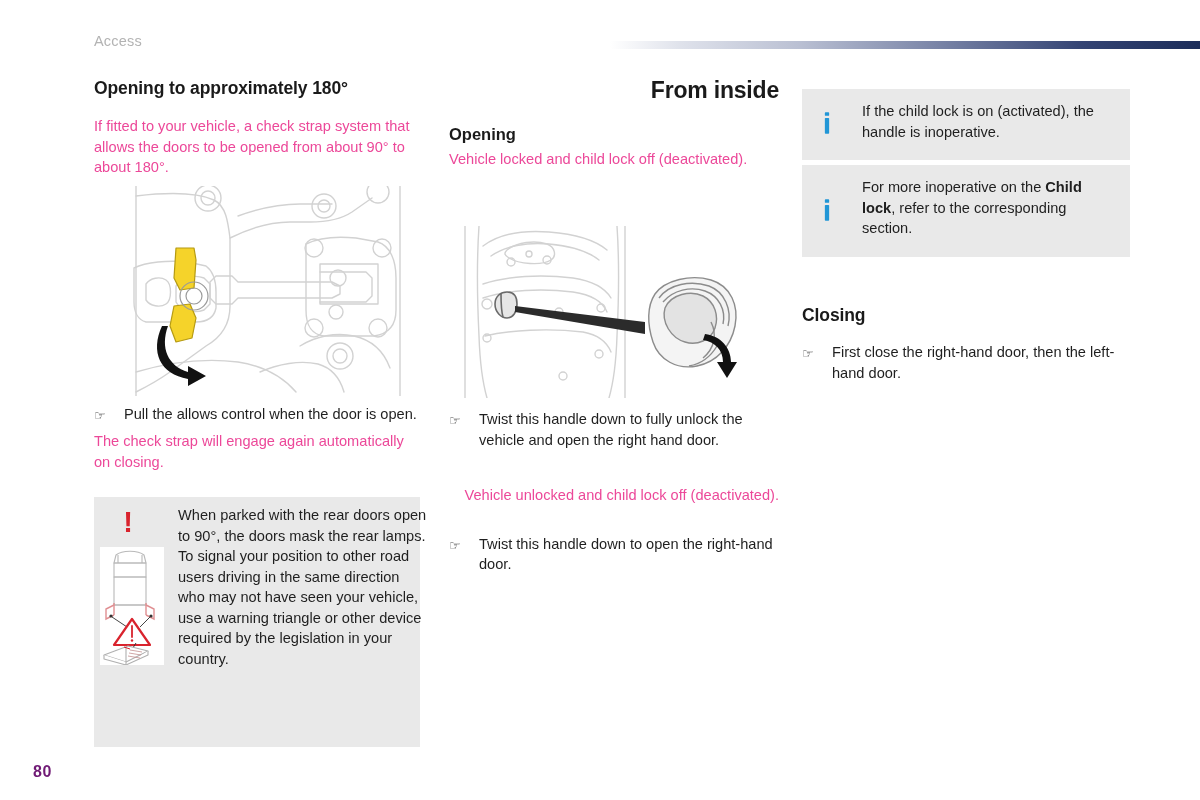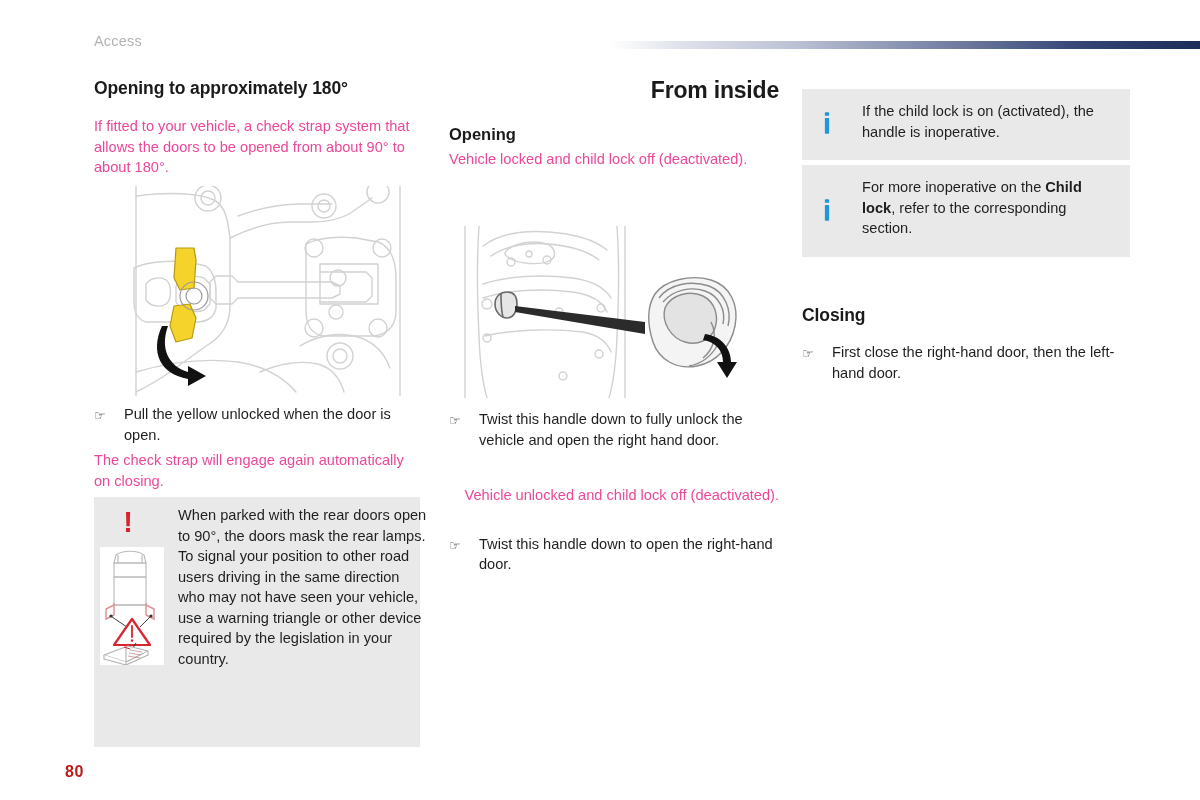--- a/index.html
+++ b/index.html
@@ -277,7 +277,7 @@
   <div style="position:absolute;left:94px;top:404px;width:326px;">
     <div class="bullet-row">
       <span class="bullet-hand">☞</span>
-      <span class="bullet-text">Pull the yellow unlocked when the door is open.</span>
+      <span class="bullet-text">Pull the allows control when the door is open.</span>
     </div>
     <p class="body-text" style="margin-top:5px;">The check strap will engage again automatically on closing.</p>
   </div>

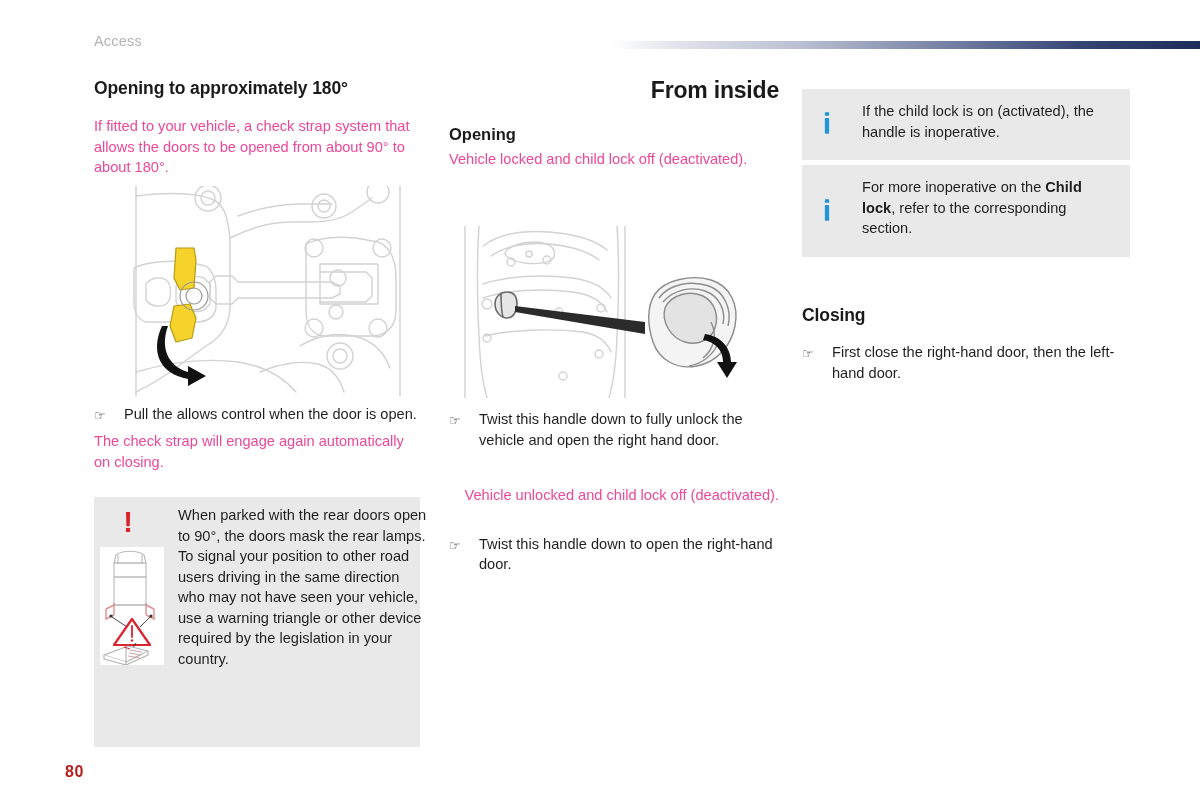--- a/index.html
+++ b/index.html
@@ -196,9 +196,8 @@
     top: 763px;
     font-size: 16px;
     font-weight: bold;
-    color: #b91c1c;
+    color: #701a75;
     letter-spacing: .5px;
-    margin-left: 32px;
   }
 </style>
 </head>

